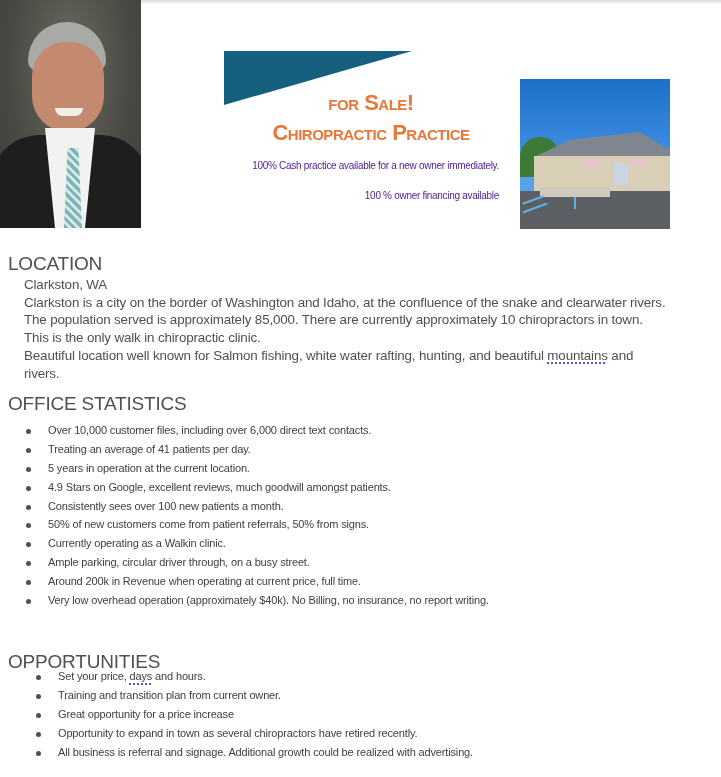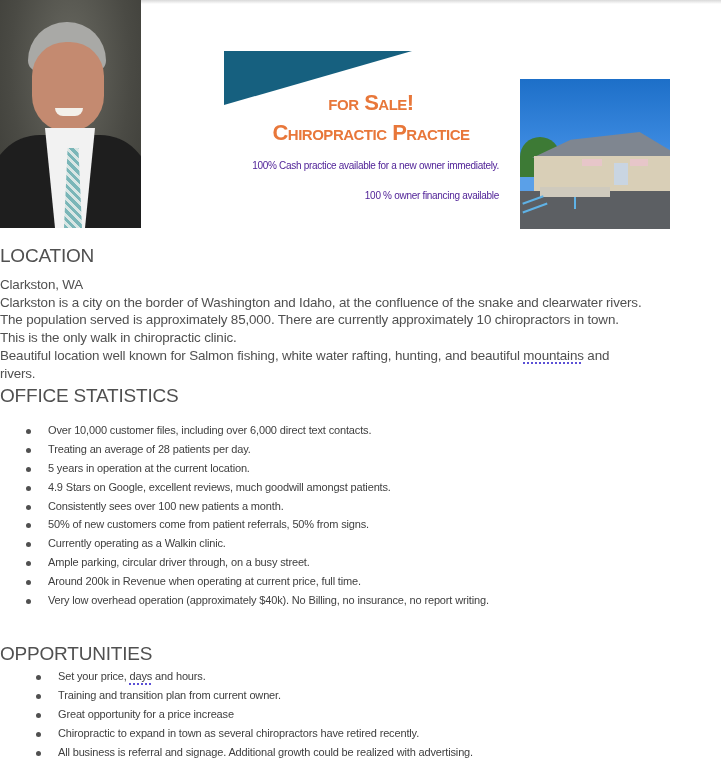--- a/index.html
+++ b/index.html
@@ -134,7 +134,7 @@
       left: 0;
       font-size: 19px;
       color: #505050;
-      margin: 0;
+      margin: 8px;
       font-weight: normal;
       letter-spacing: -0.2px;
     }

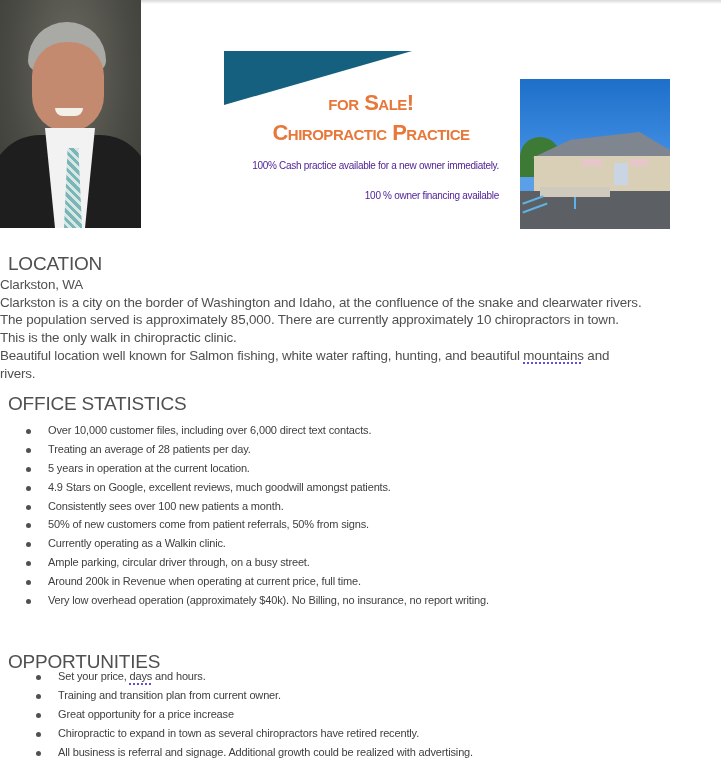--- a/index.html
+++ b/index.html
@@ -146,6 +146,7 @@
       line-height: 17.7px;
       color: #505050;
       letter-spacing: -0.15px;
+      padding-left: 24px;
     }
     .body-text p { margin: 0; }
     .squiggle {

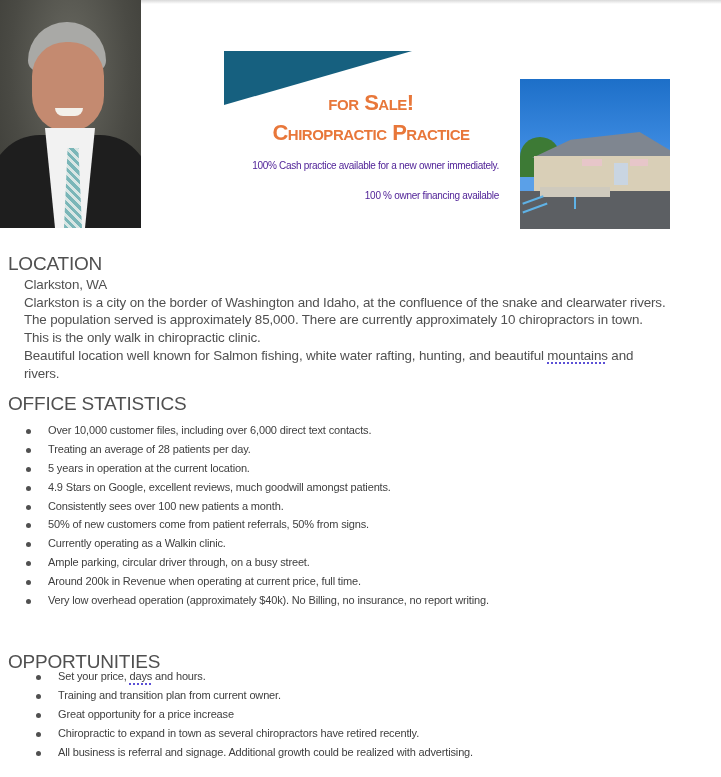--- a/index.html
+++ b/index.html
@@ -228,7 +228,7 @@
 <h2 class="section-title" style="top:385px;">OFFICE STATISTICS</h2>
 <ul class="bullets" style="top:421px;">
   <li>Over 10,000 customer files, including over 6,000 direct text contacts.</li>
-  <li>Treating an average of 28 patients per day.</li>
+  <li>Treating an average of 41 patients per day.</li>
   <li>5 years in operation at the current location.</li>
   <li>4.9 Stars on Google, excellent reviews, much goodwill amongst patients.</li>
   <li>Consistently sees over 100 new patients a month.</li>

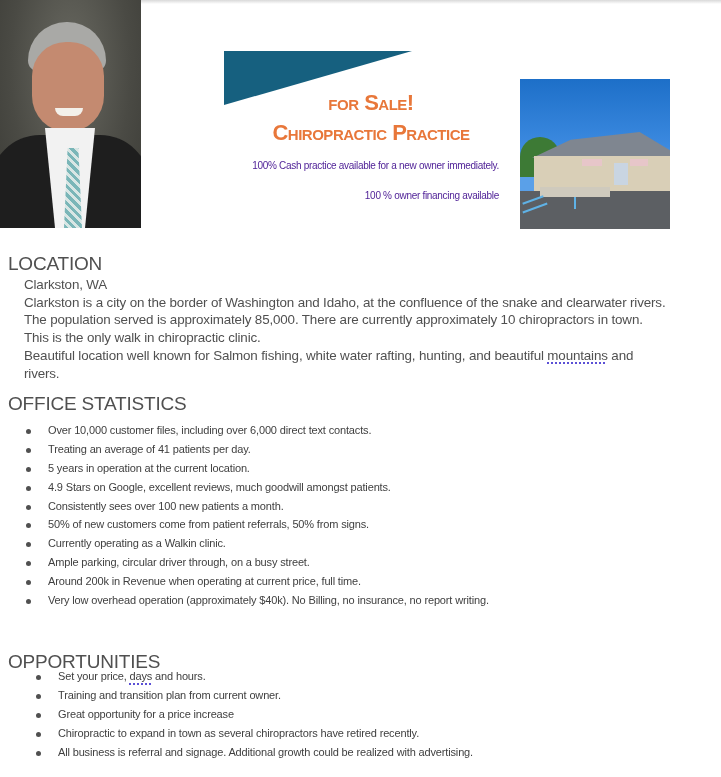--- a/index.html
+++ b/index.html
@@ -244,7 +244,7 @@
   <li><span>Set your price, </span><span class="squiggle">days</span><span> and hours.</span></li>
   <li>Training and transition plan from current owner.</li>
   <li>Great opportunity for a price increase</li>
-  <li>Chiropractic to expand in town as several chiropractors have retired recently.</li>
+  <li>Opportunity to expand in town as several chiropractors have retired recently.</li>
   <li>All business is referral and signage. Additional growth could be realized with advertising.</li>
 </ul>
 

